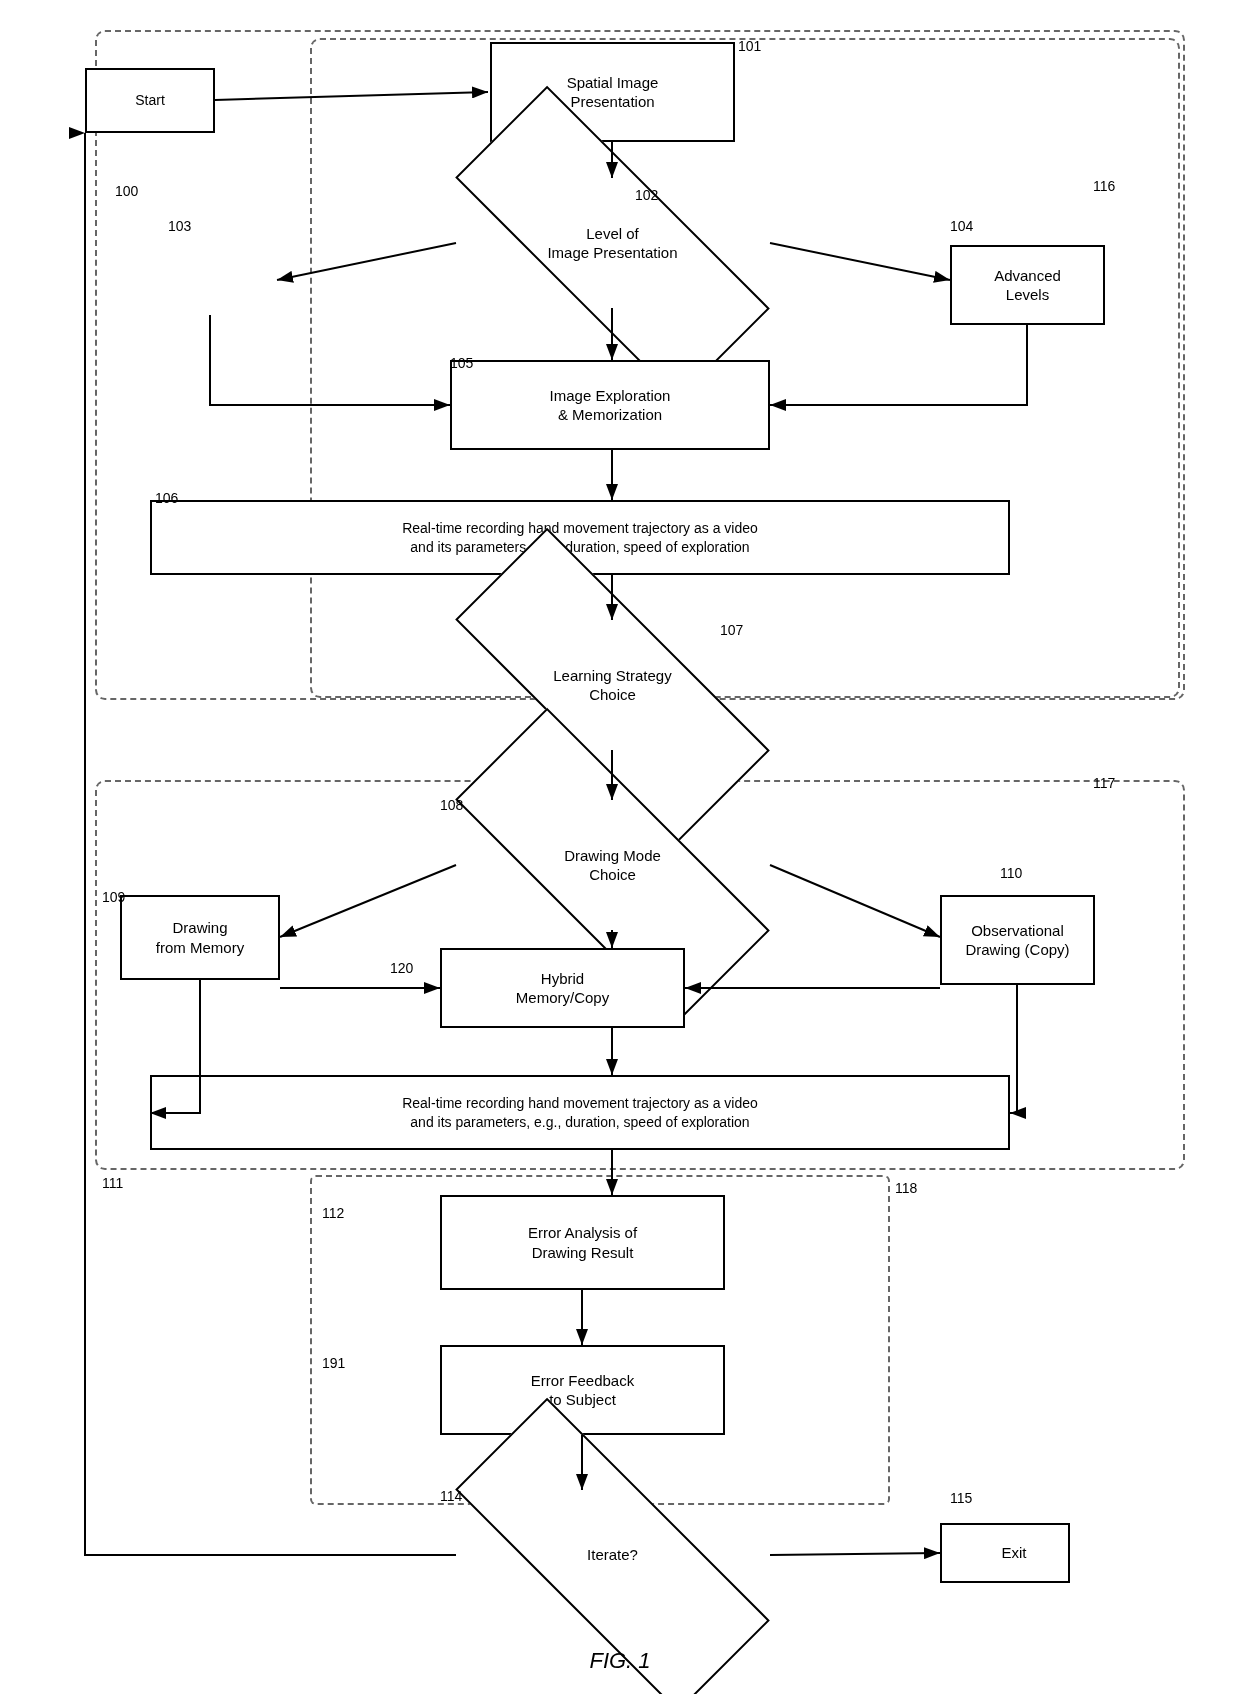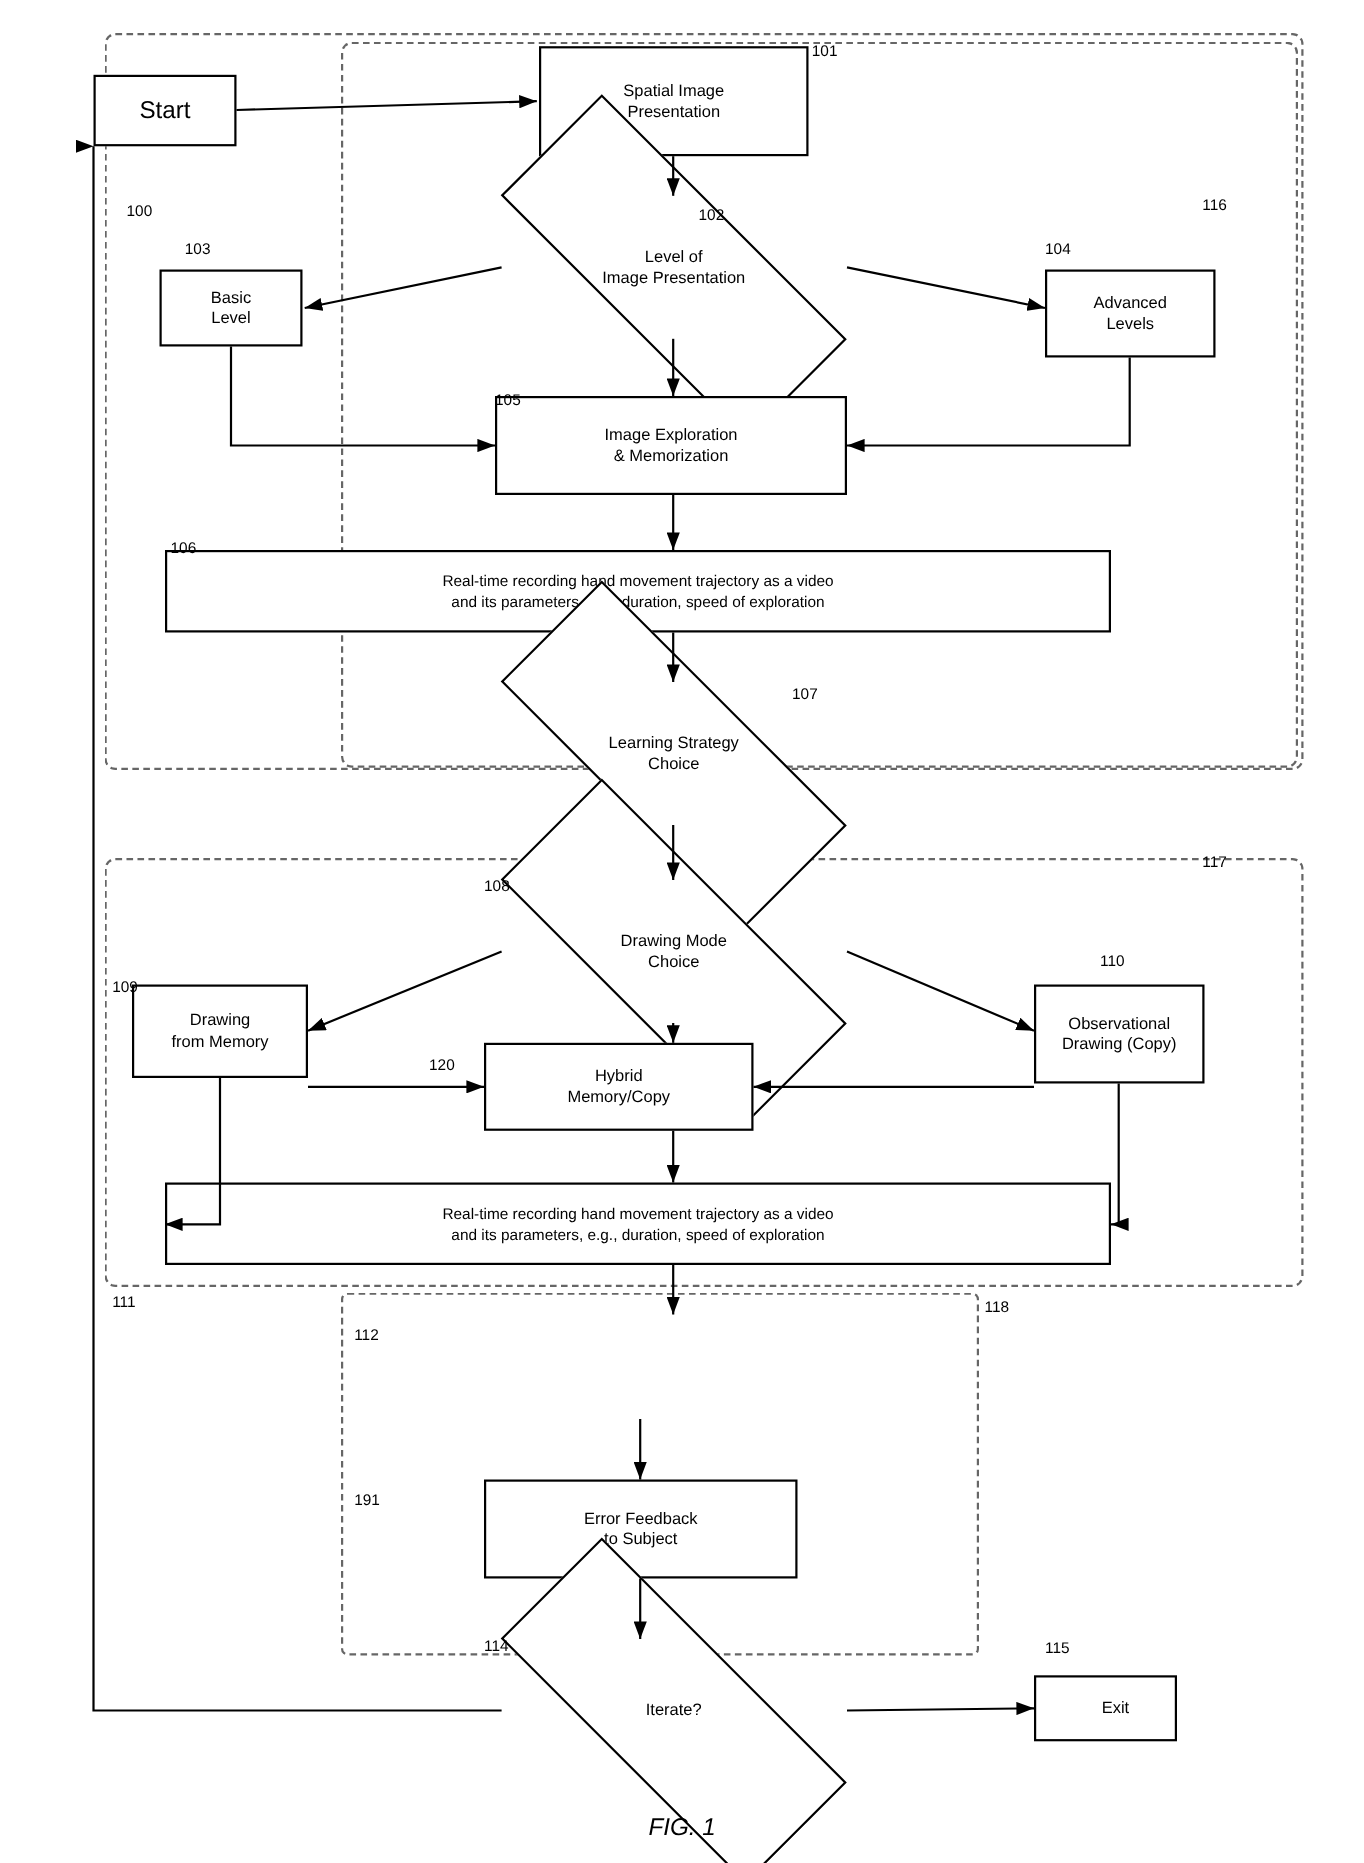--- a/index.html
+++ b/index.html
@@ -96,7 +96,7 @@
 
   <div class="group-box" style="left:310px; top:1175px; width:580px; height:330px; border-radius:6px;"></div>
 
-  <div class="box" style="left:85px; top:68px; width:130px; height:65px; font-size:22px;">
+  <div class="box" style="left:85px; top:68px; width:130px; height:65px; font-size:14px;">
     <span>Start</span>
   </div>
 

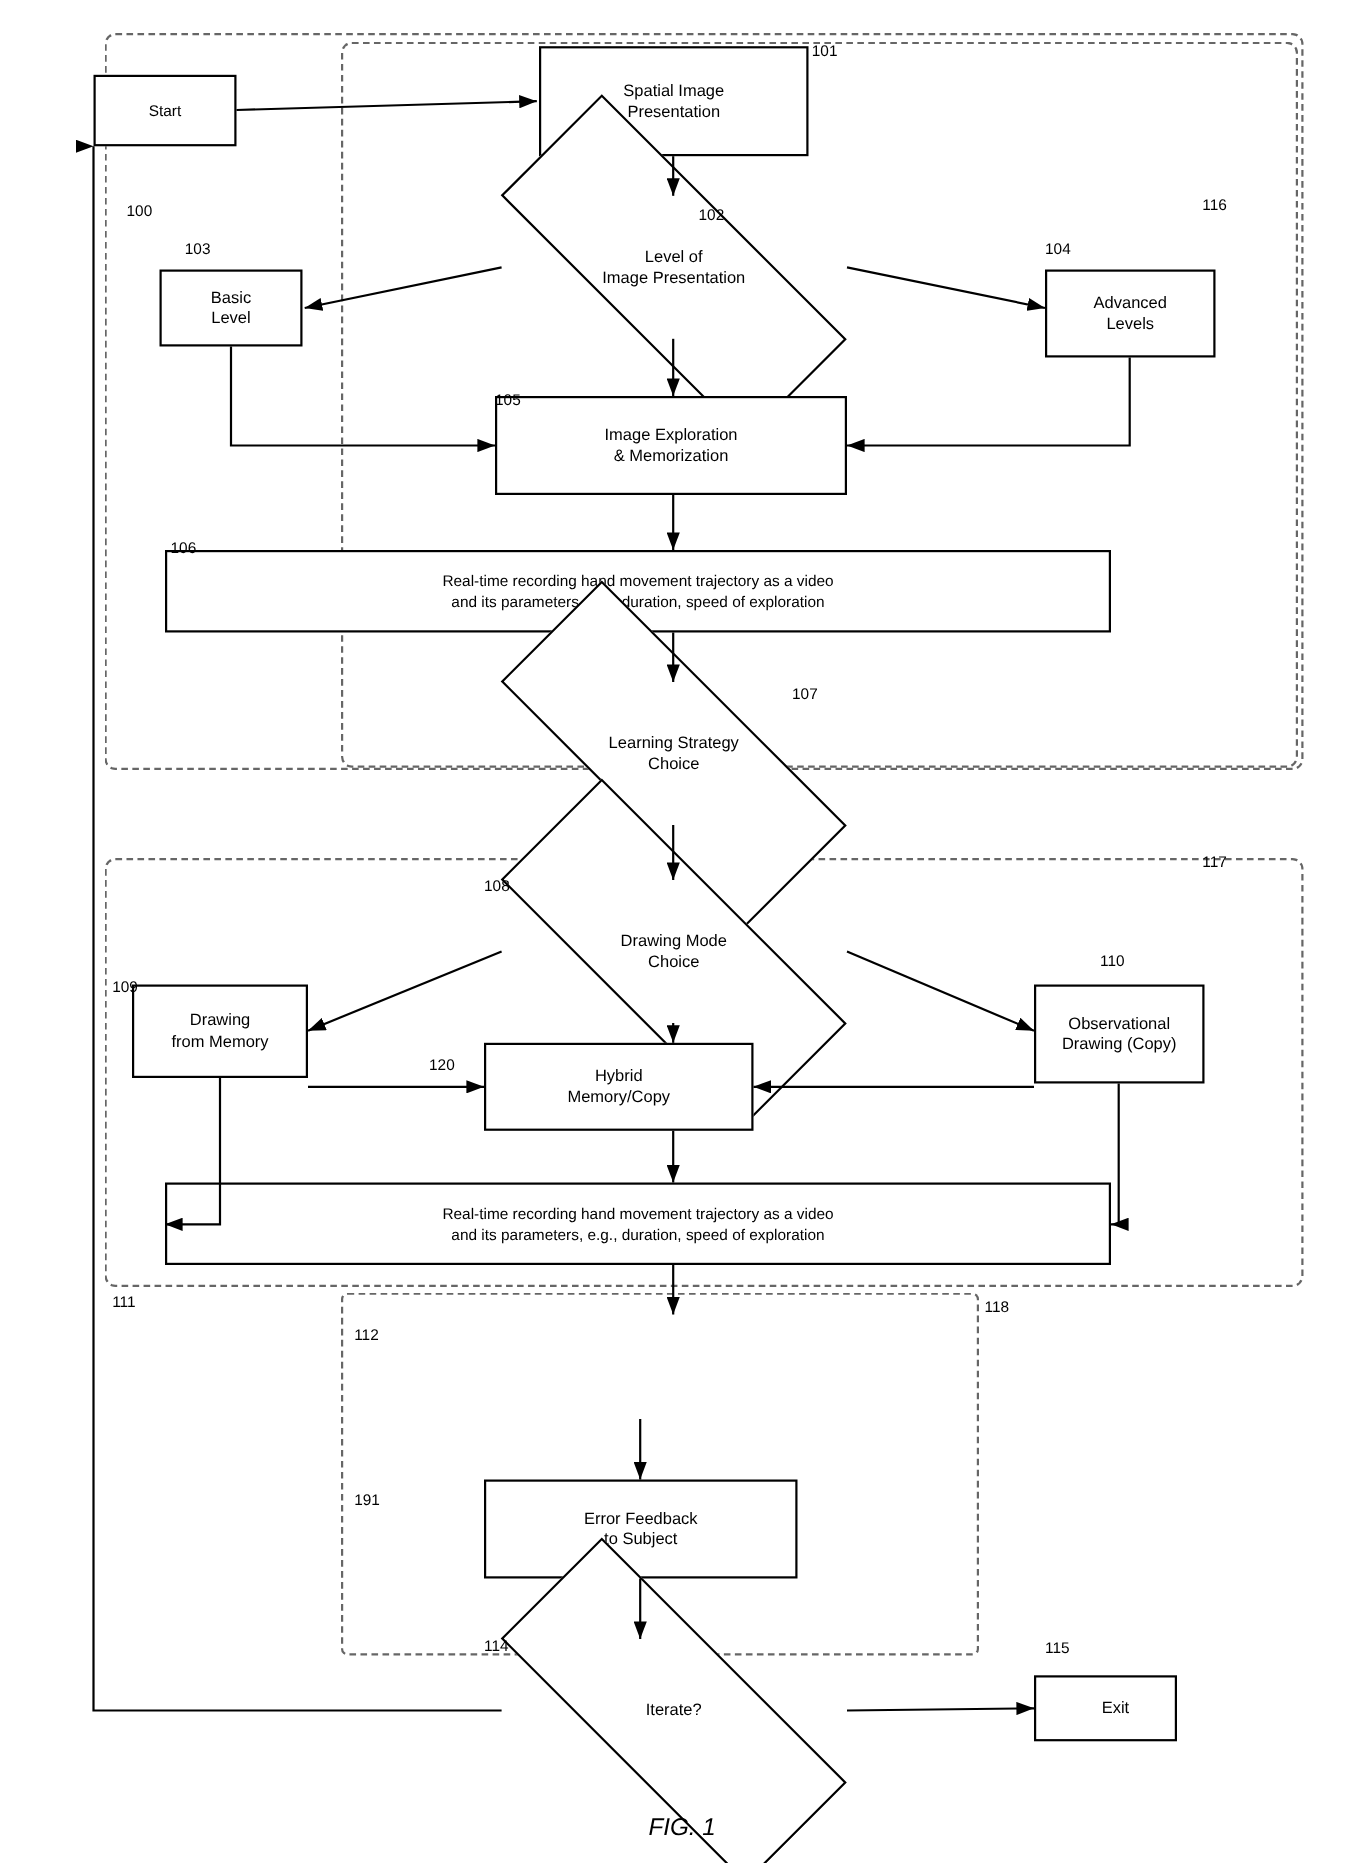--- a/index.html
+++ b/index.html
@@ -110,10 +110,6 @@
     <div class="diamond-text">Level of<br>Image Presentation</div>
   </div>
 
-  <div class="box" style="left:145px; top:245px; width:130px; height:70px;">
-    <span style="white-space:pre-line;">Basic
-Level</span>
-  </div>
 
   <div class="box" style="left:950px; top:245px; width:155px; height:80px;">
     <span style="white-space:pre-line;">Advanced

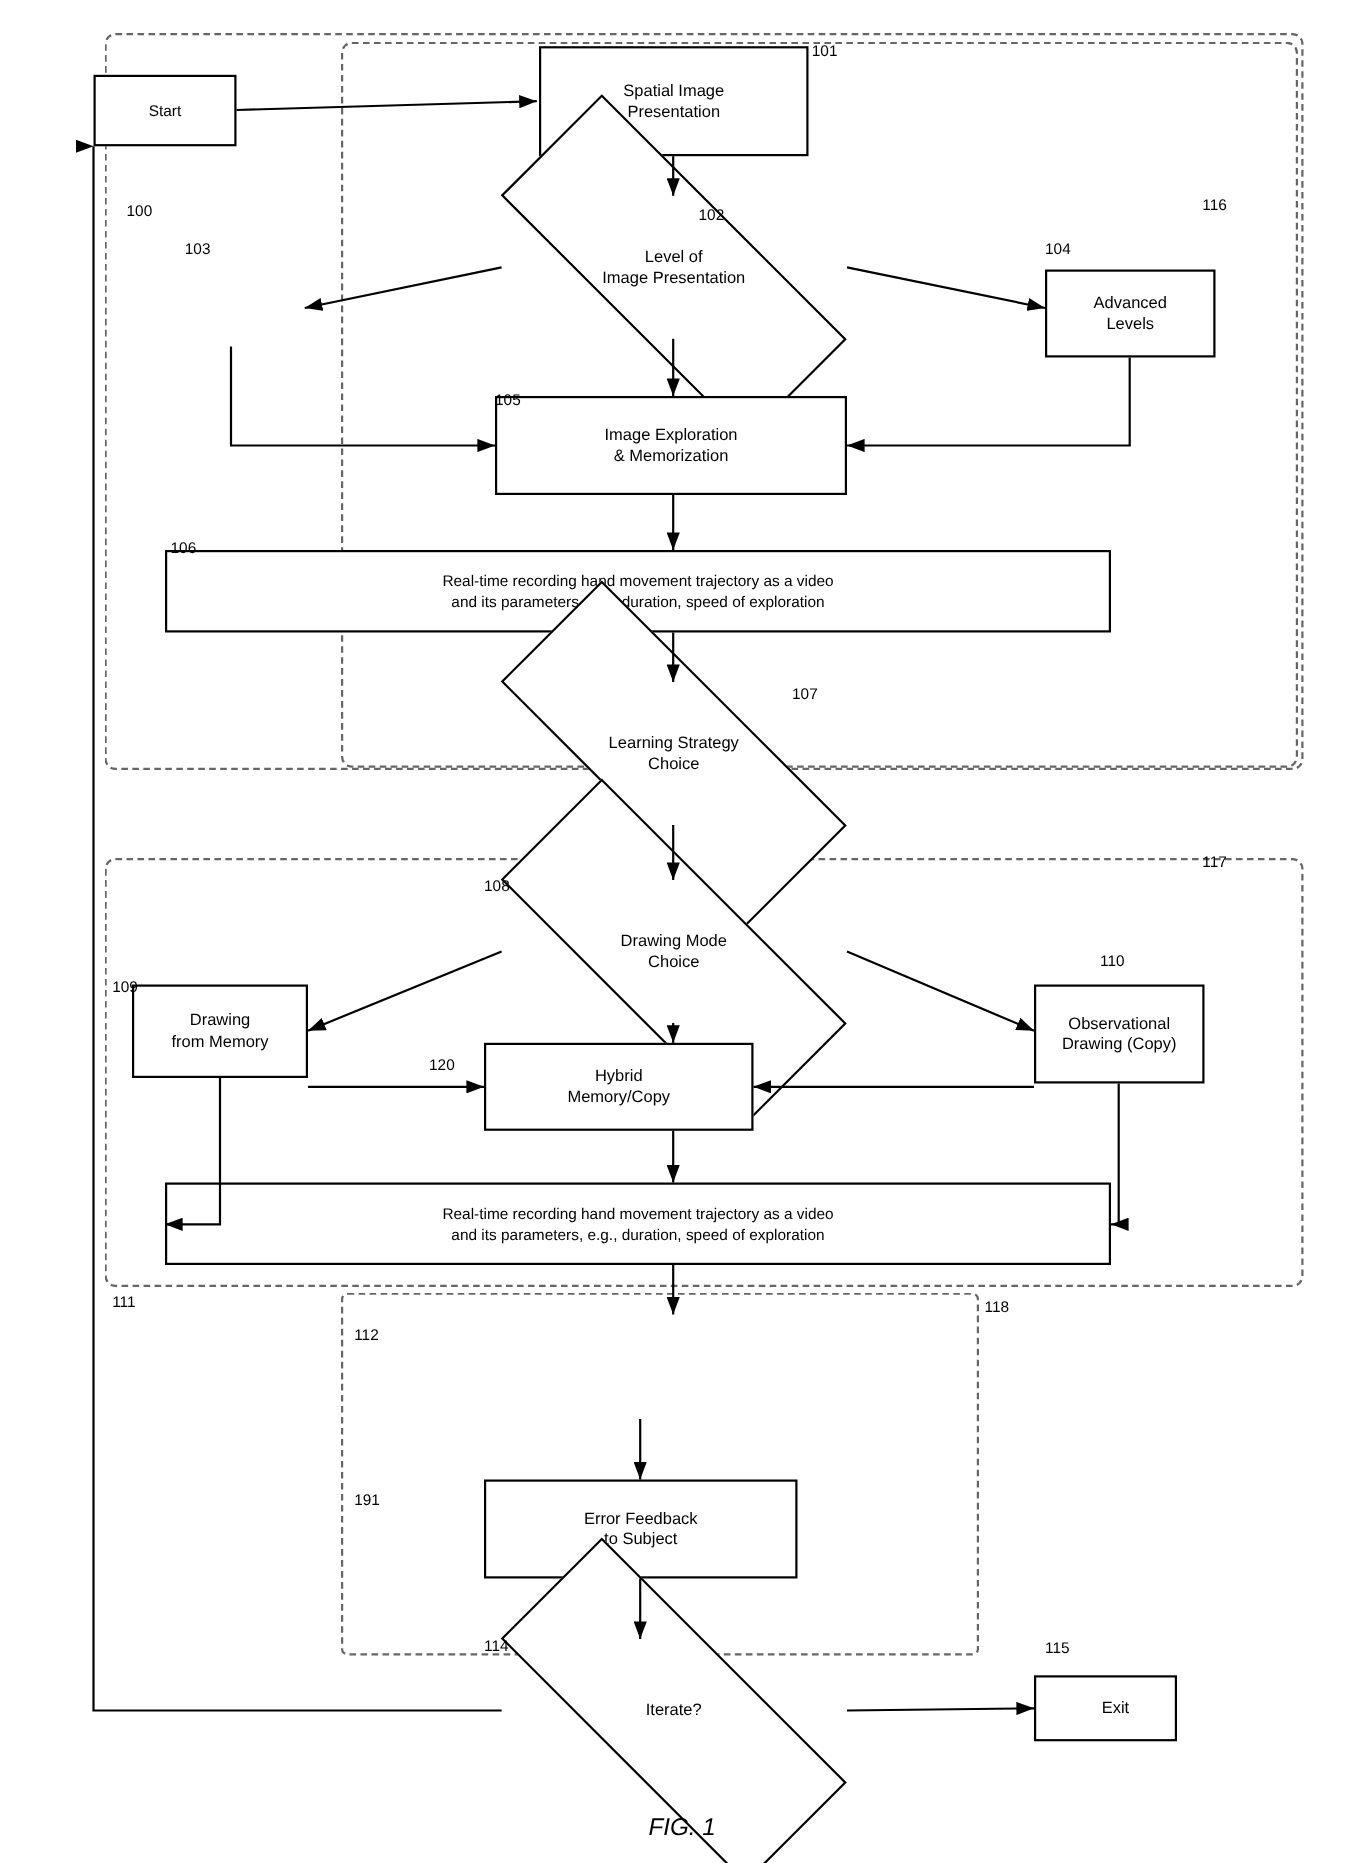--- a/index.html
+++ b/index.html
@@ -156,6 +156,10 @@
 and its parameters, e.g., duration, speed of exploration</span>
   </div>
 
+  <div class="box" style="left:440px; top:1195px; width:285px; height:95px;">
+    <span style="white-space:pre-line;">Error Analysis of
+Drawing Result</span>
+  </div>
 
   <div class="box" style="left:440px; top:1345px; width:285px; height:90px;">
     <span style="white-space:pre-line;">Error Feedback

